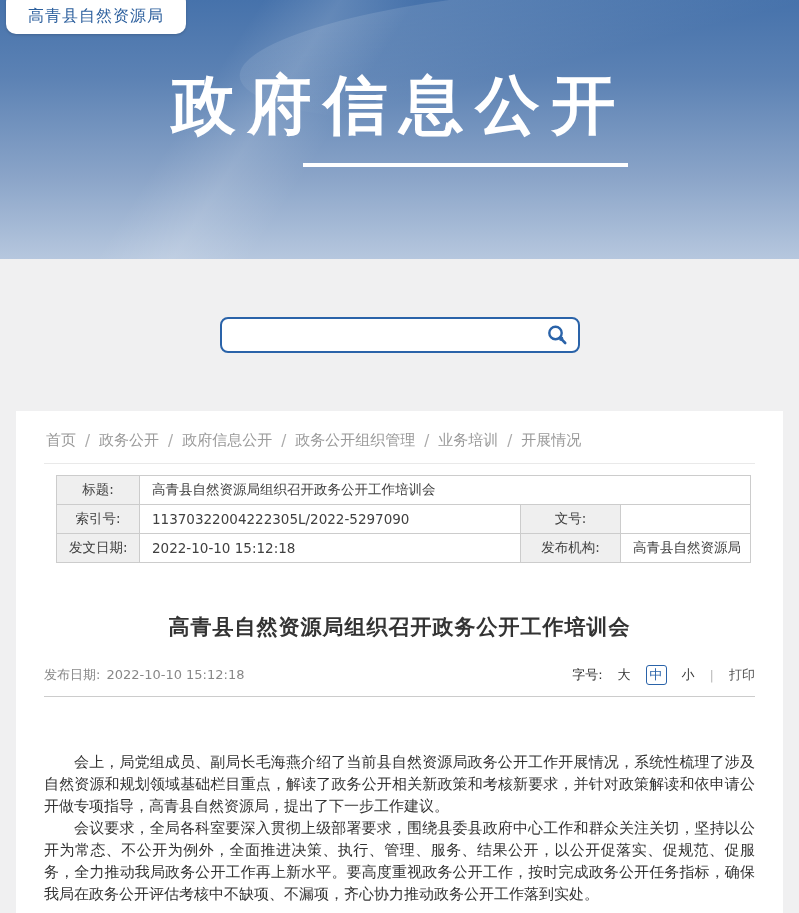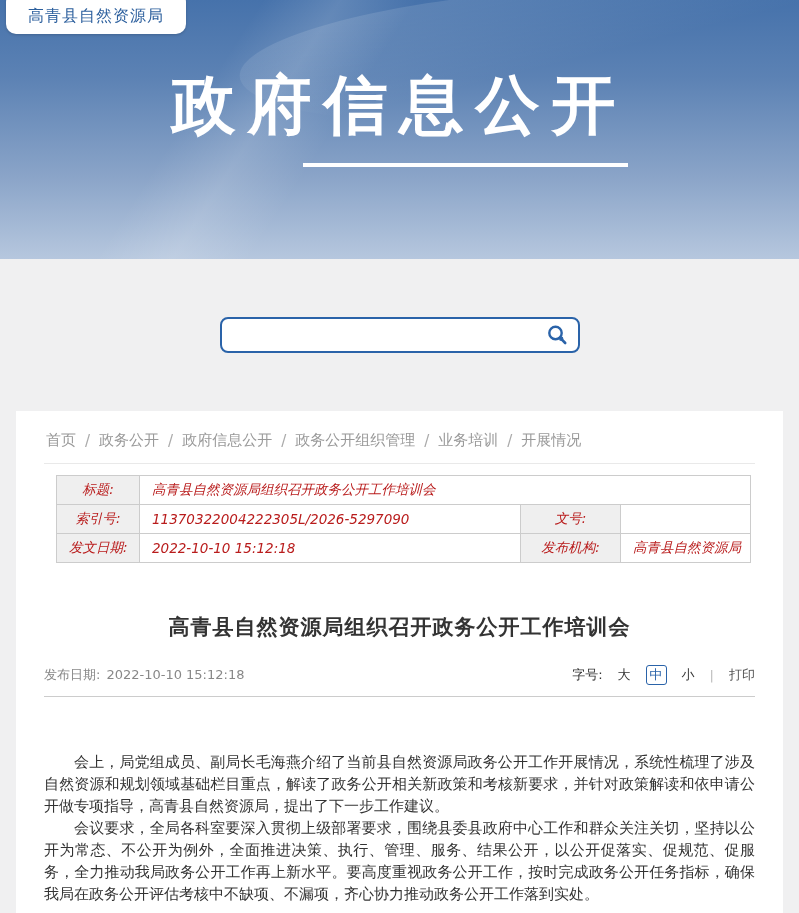--- a/index.html
+++ b/index.html
@@ -37,8 +37,8 @@
   .bc-sep { color:#aaa; }
   .bc-divider { border-bottom:1px solid #e9e9e9; }
 
-  table.doc-table { border-collapse:collapse; width:694px; margin:11px 0 0 12px; font-size:13.5px; color:#b91c1c;
-            table-layout:fixed;font-style:italic; }
+  table.doc-table { border-collapse:collapse; width:694px; margin:11px 0 0 12px; font-size:13.5px; color:#404040;
+            table-layout:fixed; }
   table.doc-table td { border:1px solid #ccc; height:29px; padding:0 12px; vertical-align:middle;
             white-space:nowrap; overflow:hidden; }
   td.lbl { background:#efefef; text-align:center; padding:0 4px; }

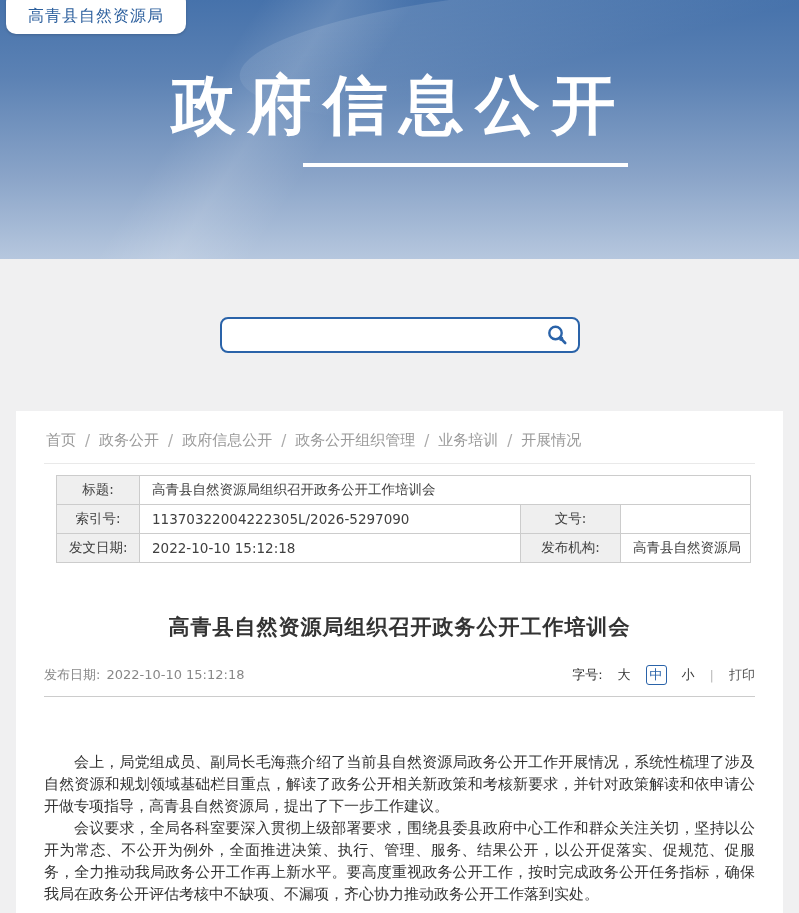--- a/index.html
+++ b/index.html
@@ -115,7 +115,7 @@
     </tr>
     <tr>
       <td class="lbl">索引号:</td>
-      <td>11370322004222305L/2026-5297090</td>
+      <td>11370322004222305L/2022-5297090</td>
       <td class="lbl">文号:</td>
       <td></td>
     </tr>

